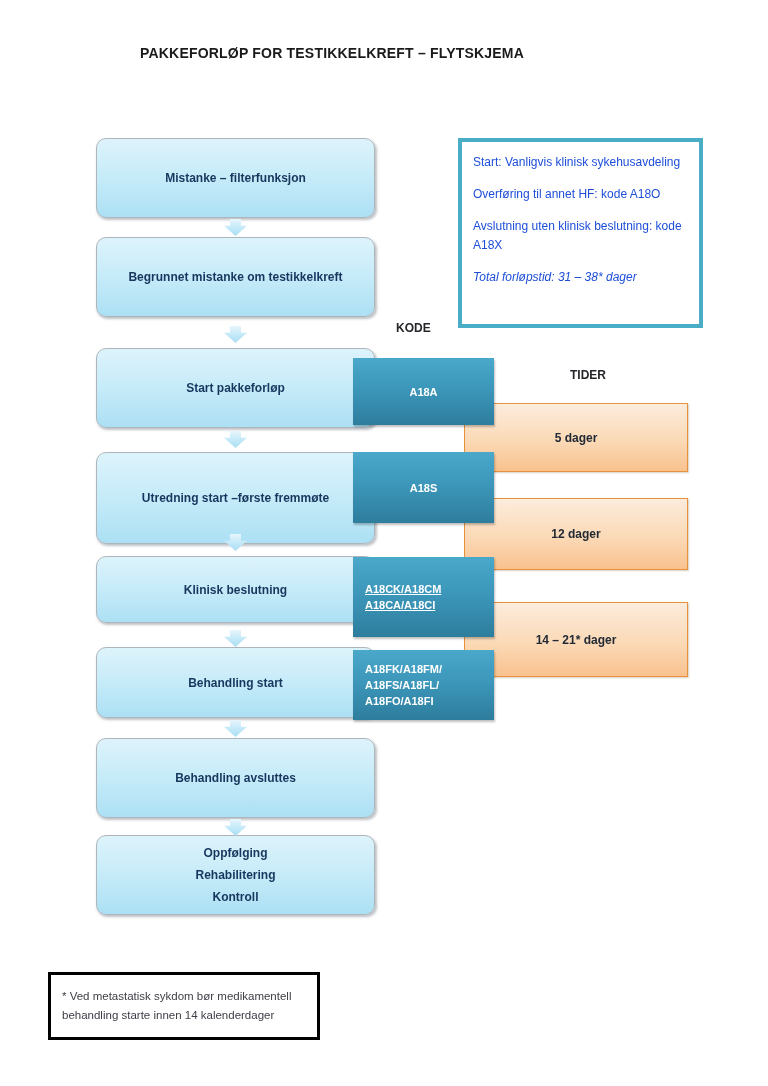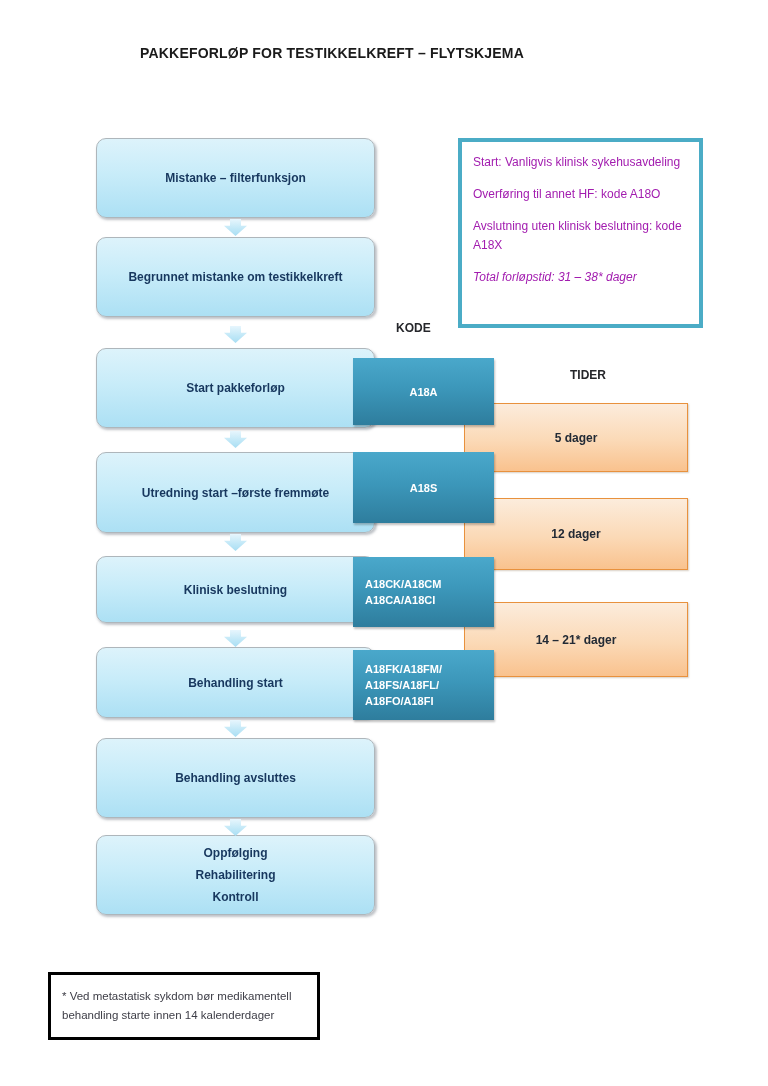--- a/index.html
+++ b/index.html
@@ -64,7 +64,7 @@
   .info-box{
     position:absolute;left:458px;top:138px;width:245px;height:190px;box-sizing:border-box;
     border:4px solid #4bacc6;background:#ffffff;z-index:1;
-    padding:11px 10px 8px 11px;color:#a21caf;font-size:12px;line-height:19px;
+    padding:11px 10px 8px 11px;color:#1d4ed8;font-size:12px;line-height:19px;
   }
   .info-box p{margin:0 0 13px 0;}
   .info-box p:last-child{margin-bottom:0;font-style:italic;}

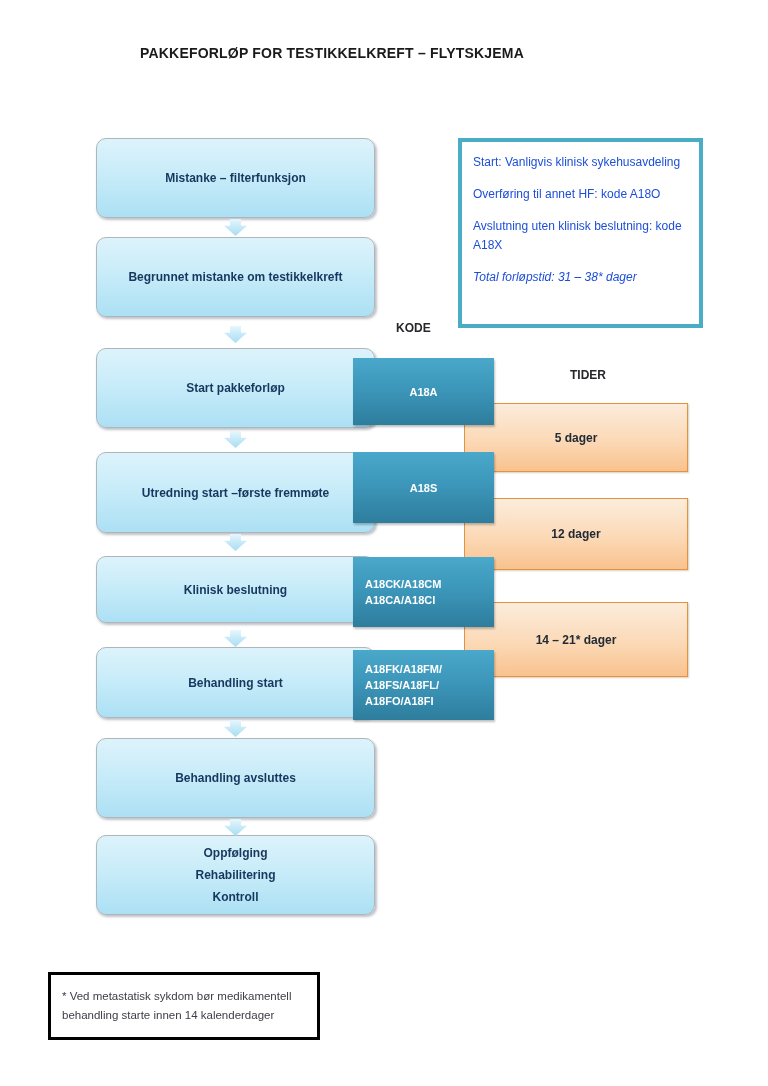--- a/index.html
+++ b/index.html
@@ -26,7 +26,7 @@
     padding:4px 14px;z-index:2;
   }
   .s1{top:138px;height:80px;} .s2{top:237px;height:80px;}
-  .s3{top:348px;height:80px;} .s4{top:452px;height:81px;}
+  .s3{top:348px;height:80px;} .s4{top:452px;height:92px;}
   .s5{top:556px;height:67px;} .s6{top:647px;height:71px;}
   .s7{top:738px;height:80px;} .s8{top:835px;height:80px;}
   .multiline{white-space:pre-line;line-height:22px;}

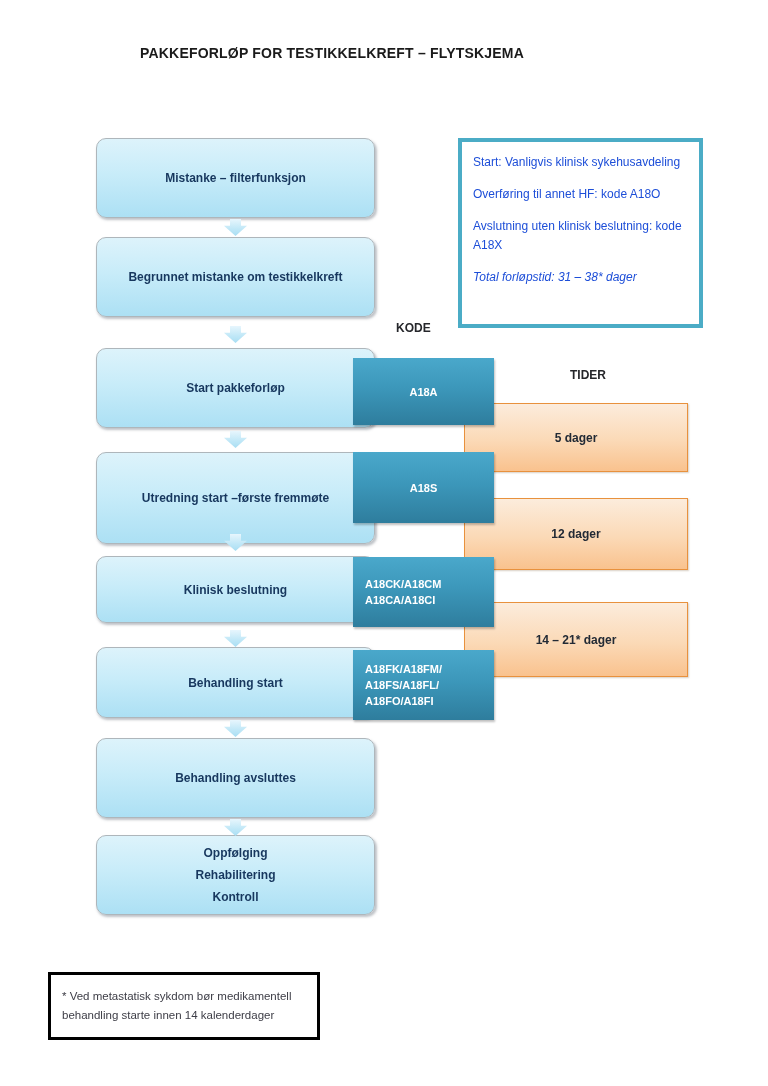--- a/index.html
+++ b/index.html
@@ -49,7 +49,7 @@
   }
   .code-left{justify-content:flex-start;text-align:left;padding-left:12px;white-space:pre-line;}
   .c1{top:358px;height:67px;} .c2{top:452px;height:71px;}
-  .c3{top:557px;height:70px;} .c4{top:650px;height:70px;}
+  .c3{top:557px;height:80px;text-decoration:underline;} .c4{top:650px;height:70px;}
 
   .timer-box{
     position:absolute;left:464px;width:224px;box-sizing:border-box;z-index:1;

